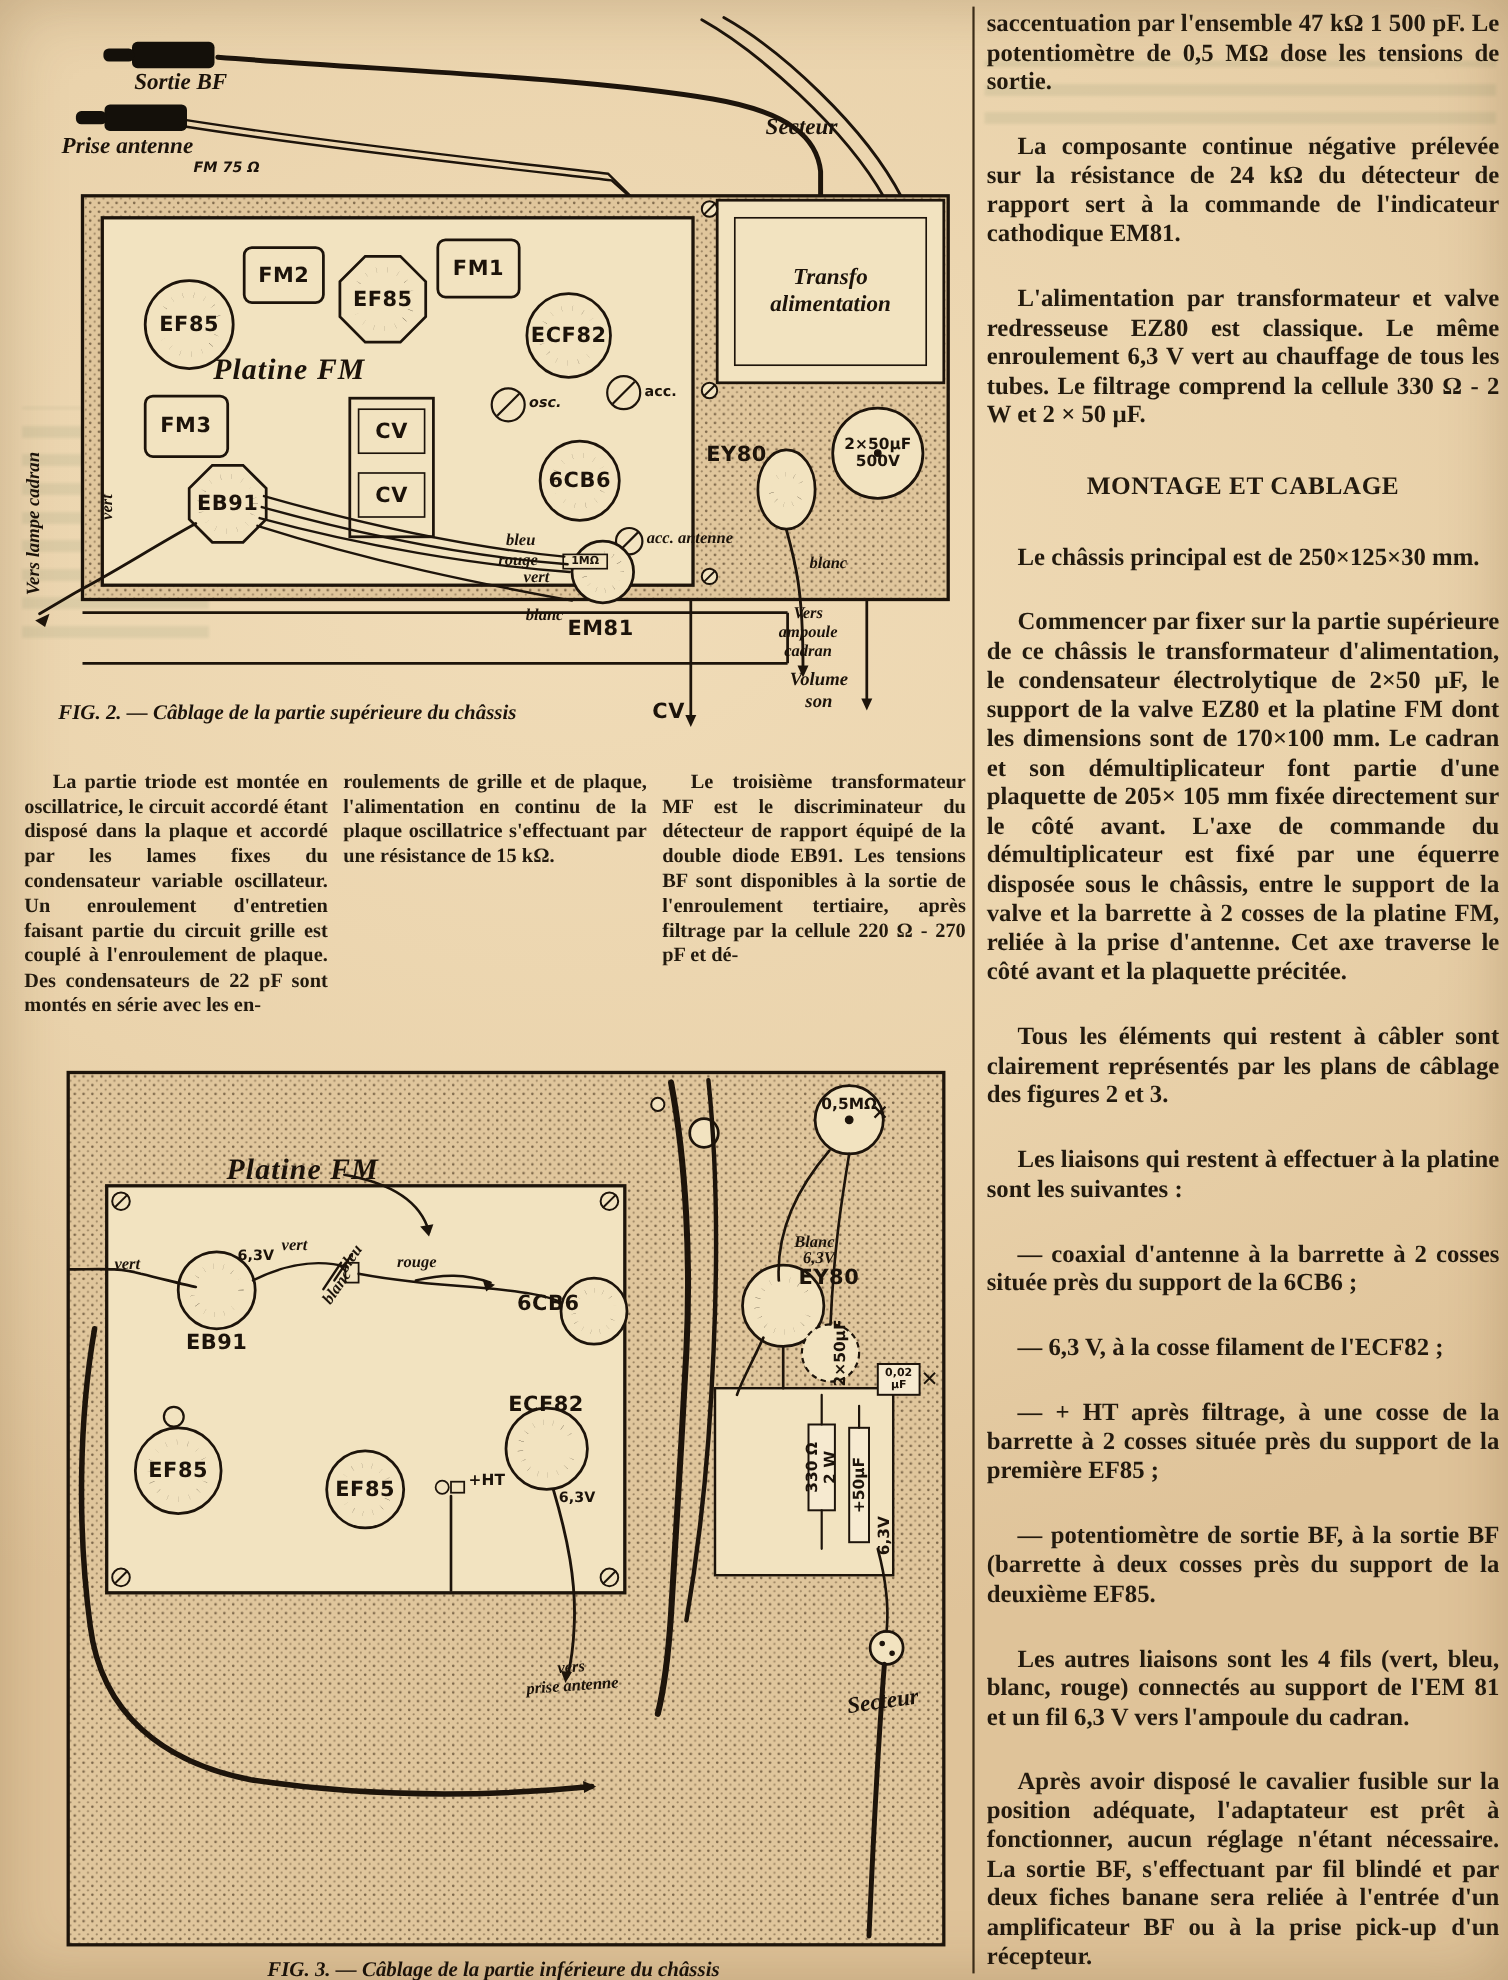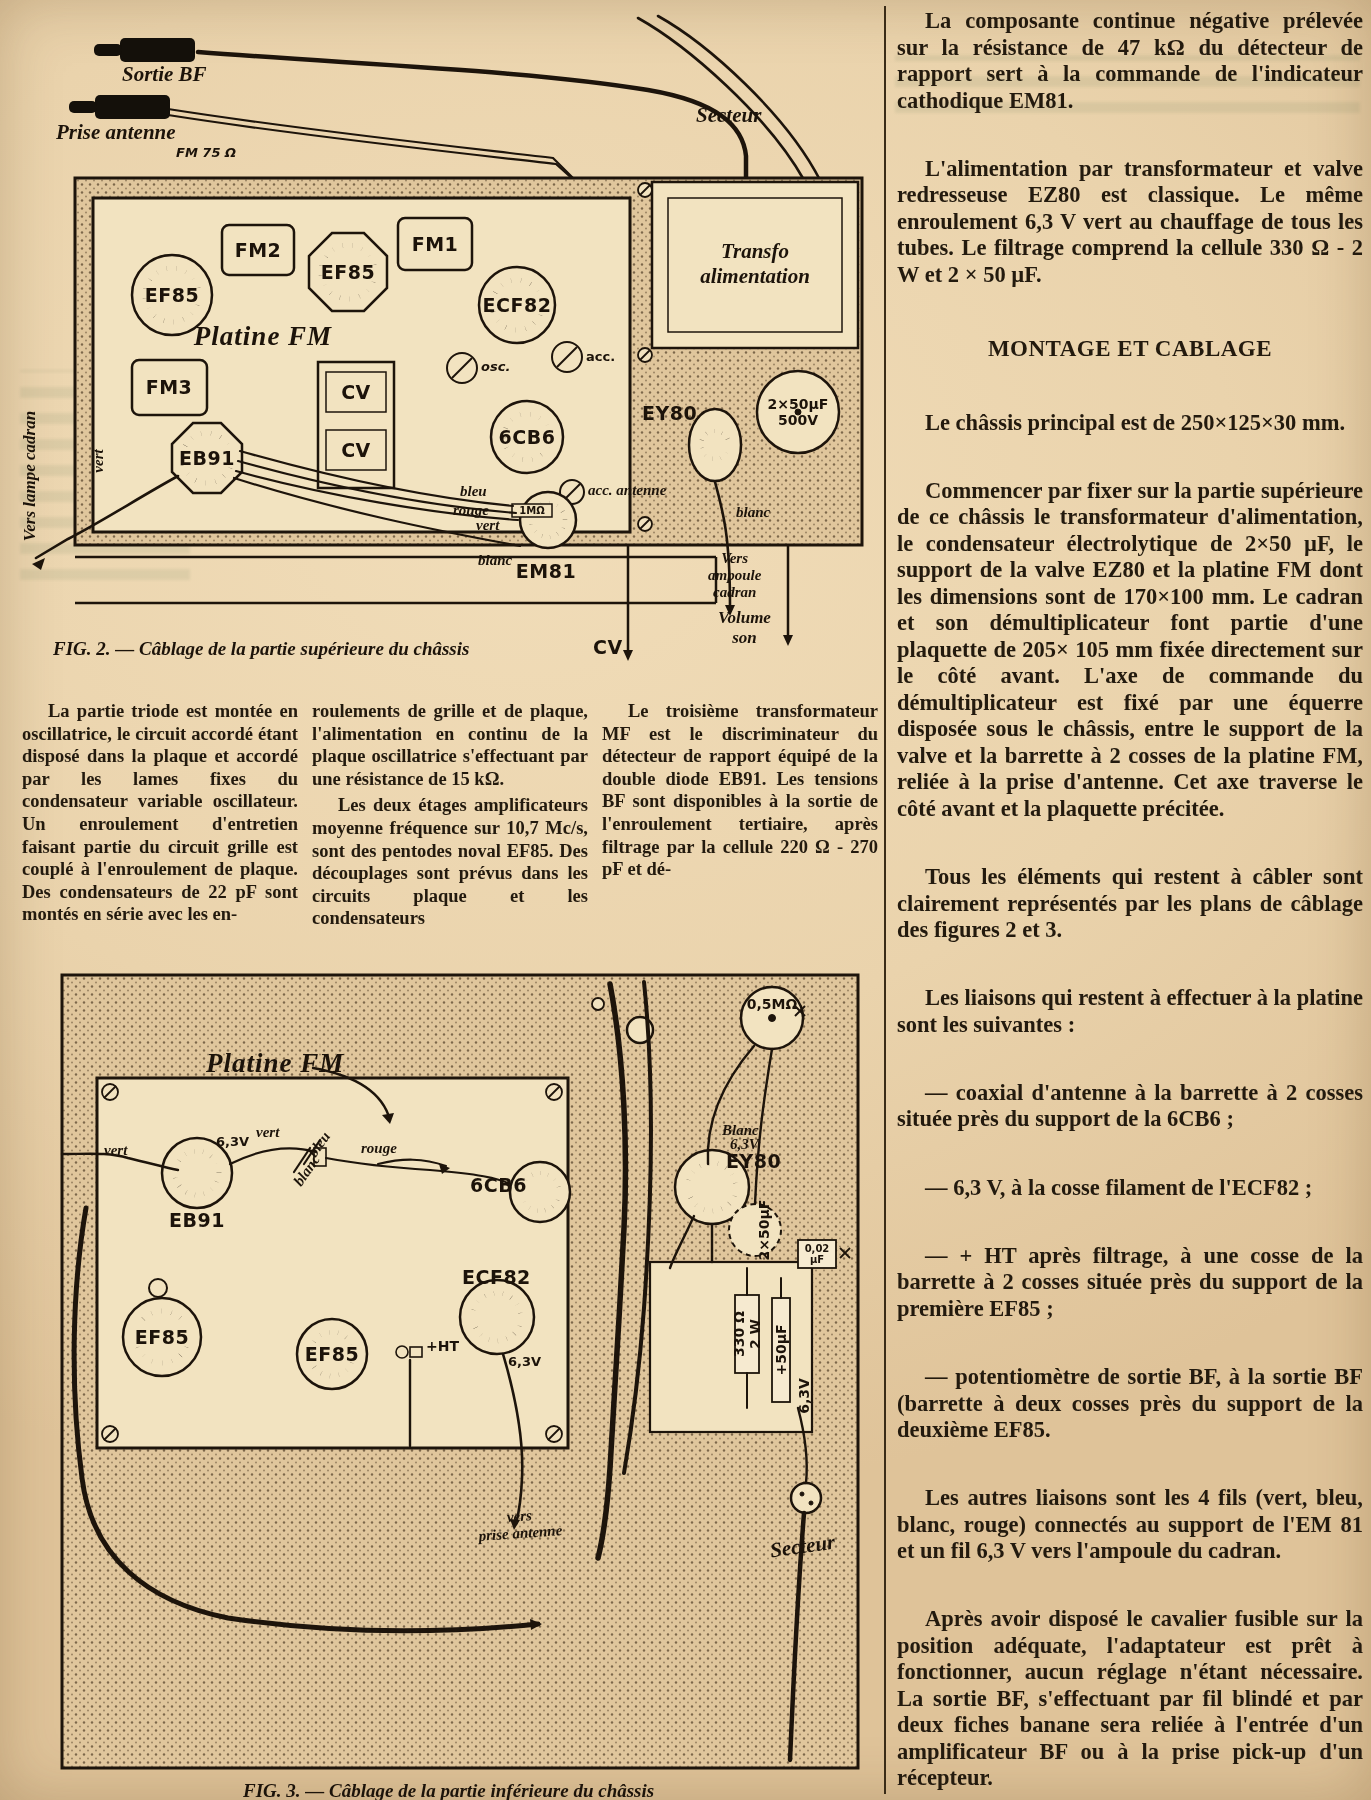--- a/index.html
+++ b/index.html
@@ -216,6 +216,7 @@
   </section>
 
   <aside class="right-col">
+    <p class="p0">saccentuation par l'ensemble 47 kΩ 1 500 pF. Le potentiomètre de 0,5 MΩ dose les tensions de sortie.</p>
     <p>La composante continue négative prélevée sur la résistance de 47 kΩ du détecteur de rapport sert à la commande de l'indicateur cathodique EM81.</p>
     <p>L'alimentation par transformateur et valve redresseuse EZ80 est classique. Le même enroulement 6,3 V vert au chauffage de tous les tubes. Le filtrage comprend la cellule 330 Ω - 2 W et 2 × 50 µF.</p>
     <h3 class="xhead">MONTAGE ET CABLAGE</h3>

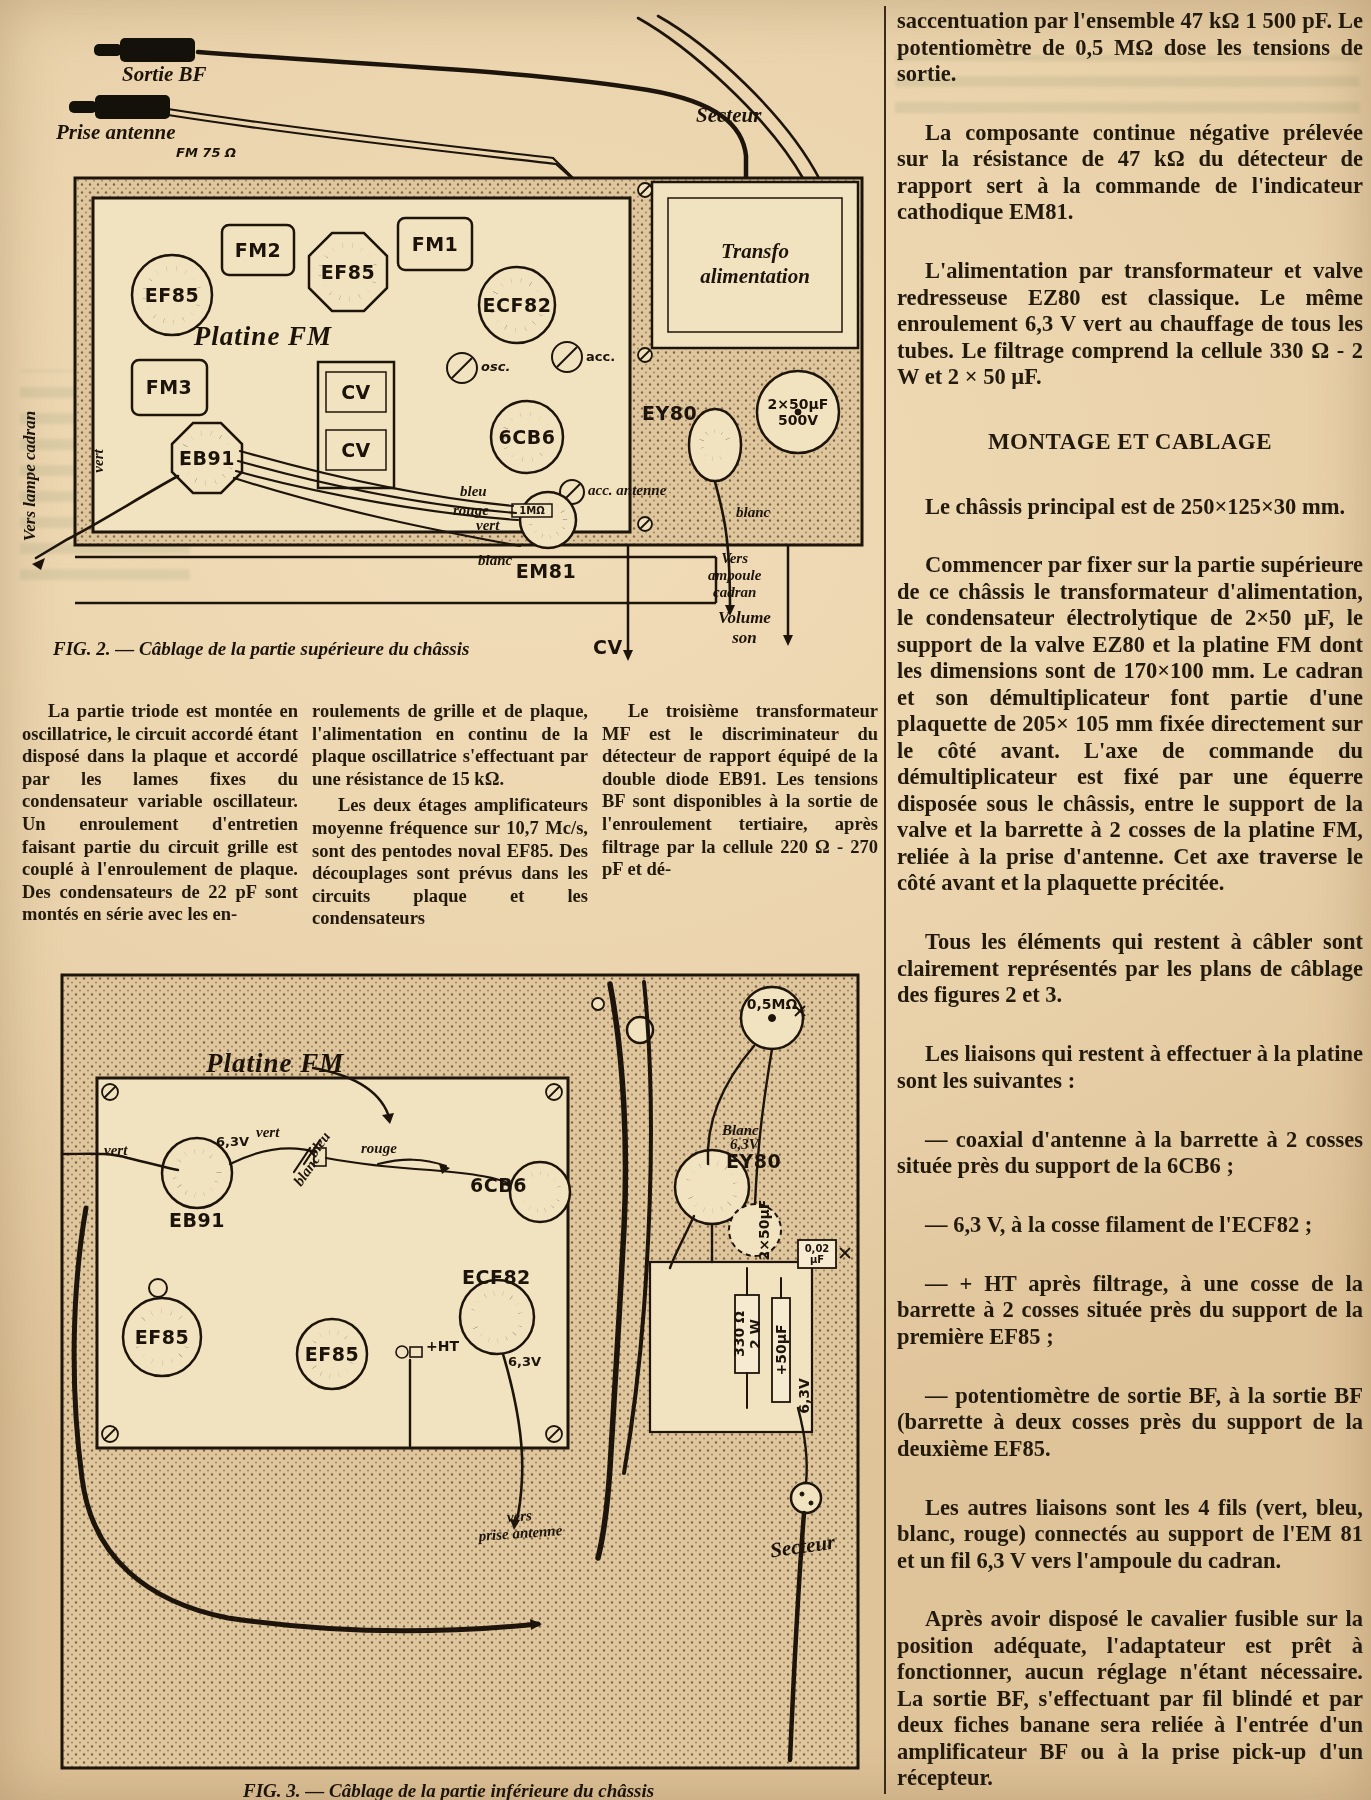--- a/index.html
+++ b/index.html
@@ -217,7 +217,7 @@
 
   <aside class="right-col">
     <p class="p0">saccentuation par l'ensemble 47 kΩ 1 500 pF. Le potentiomètre de 0,5 MΩ dose les tensions de sortie.</p>
-    <p>La composante continue négative prélevée sur la résistance de 47 kΩ du détecteur de rapport sert à la commande de l'indicateur cathodique EM81.</p>
+    <p>La composante continue négative prélevée sur la résistance de 24 kΩ du détecteur de rapport sert à la commande de l'indicateur cathodique EM81.</p>
     <p>L'alimentation par transformateur et valve redresseuse EZ80 est classique. Le même enroulement 6,3 V vert au chauffage de tous les tubes. Le filtrage comprend la cellule 330 Ω - 2 W et 2 × 50 µF.</p>
     <h3 class="xhead">MONTAGE ET CABLAGE</h3>
     <p>Le châssis principal est de 250×125×30 mm.</p>

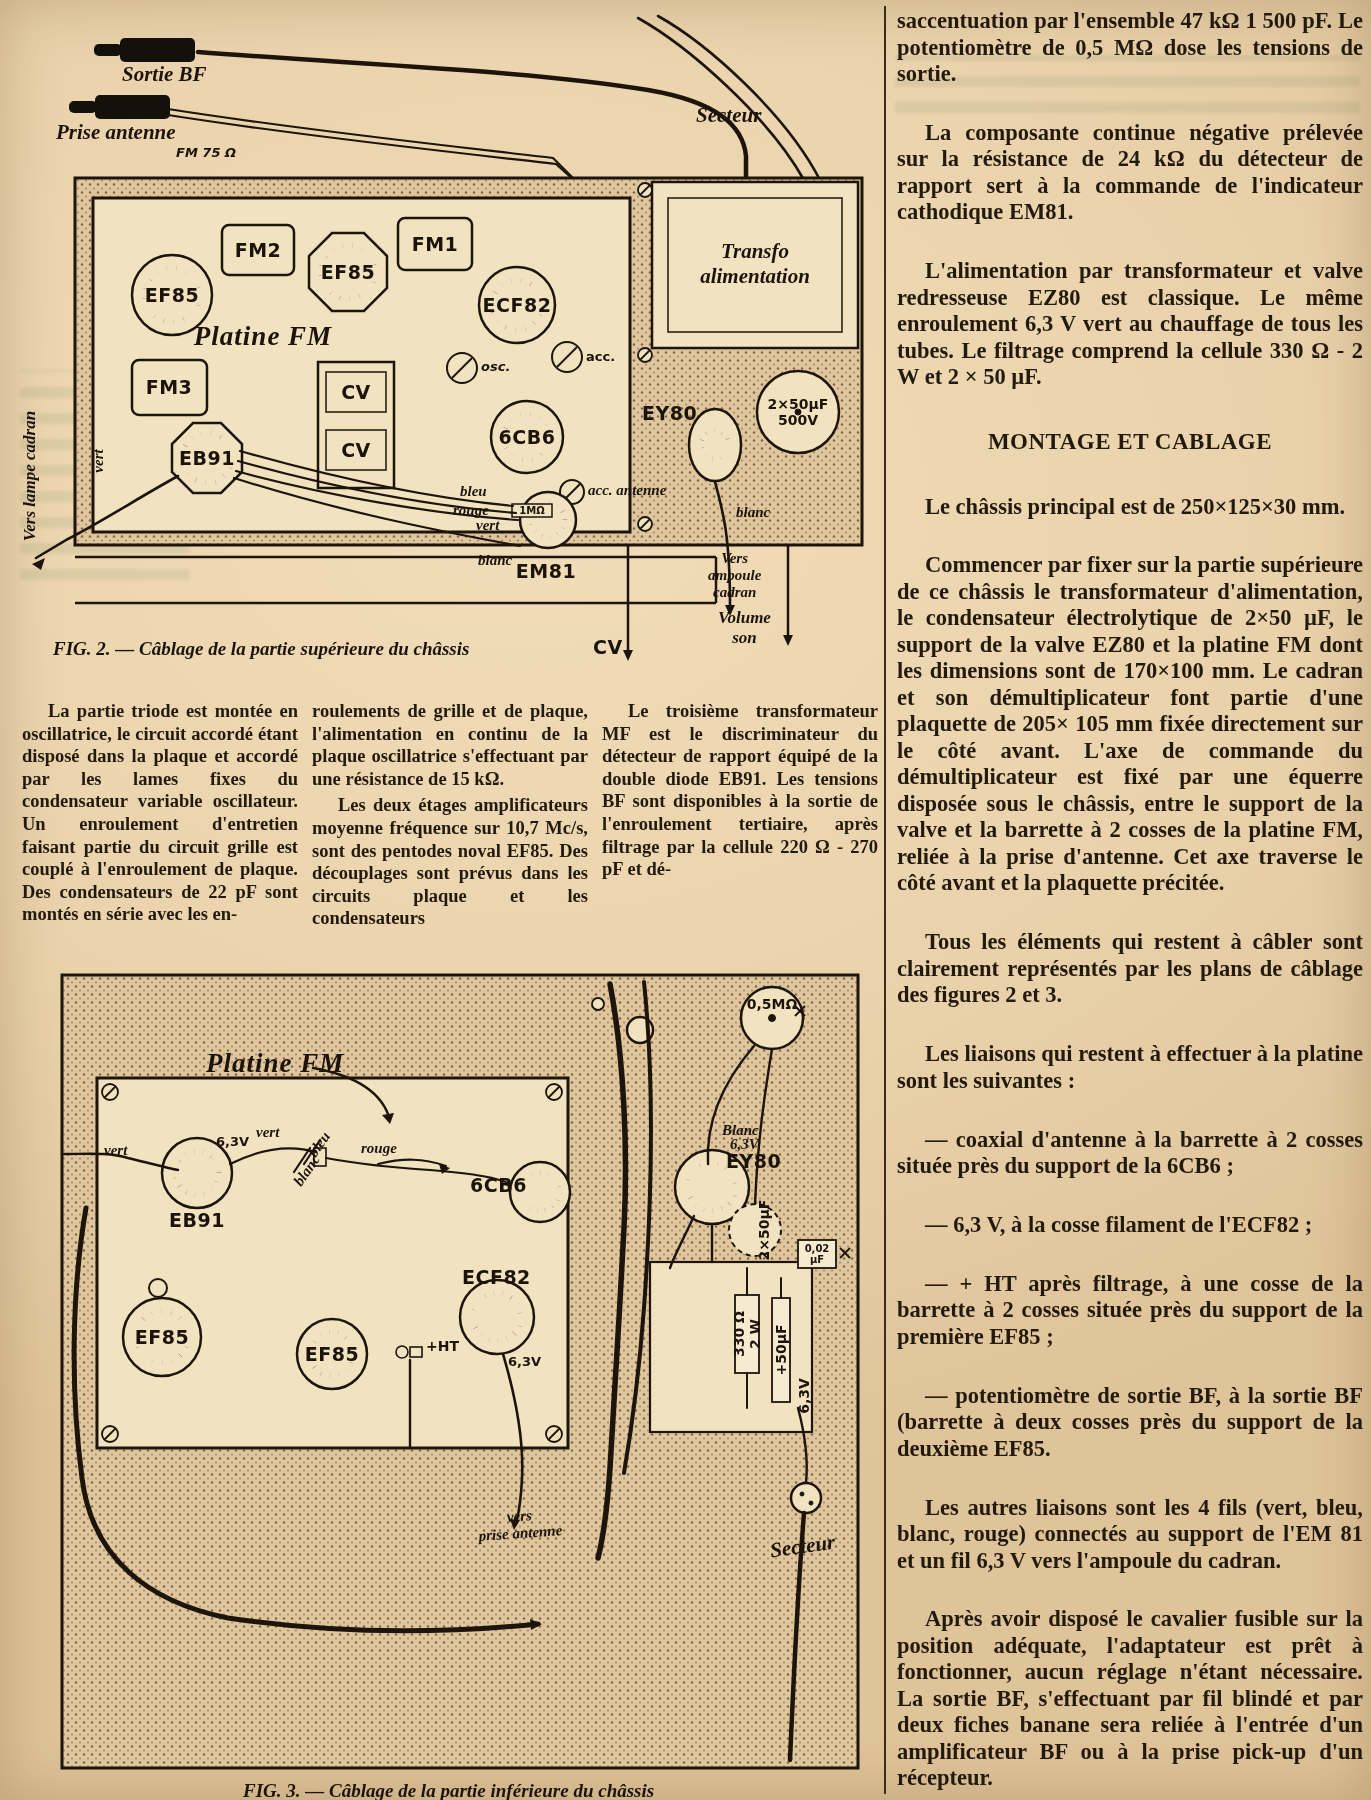--- a/index.html
+++ b/index.html
@@ -208,7 +208,6 @@
     </div>
     <div class="mcol">
       <p class="p0">roulements de grille et de plaque, l'alimentation en continu de la plaque oscillatrice s'effectuant par une résistance de 15 kΩ.</p>
-      <p>Les deux étages amplificateurs moyenne fréquence sur 10,7 Mc/s, sont des pentodes noval EF85. Des découplages sont prévus dans les circuits plaque et les condensateurs</p>
     </div>
     <div class="mcol">
       <p>Le troisième transformateur MF est le discriminateur du détecteur de rapport équipé de la double diode EB91. Les tensions BF sont disponibles à la sortie de l'enroulement tertiaire, après filtrage par la cellule 220 Ω - 270 pF et dé-</p>

